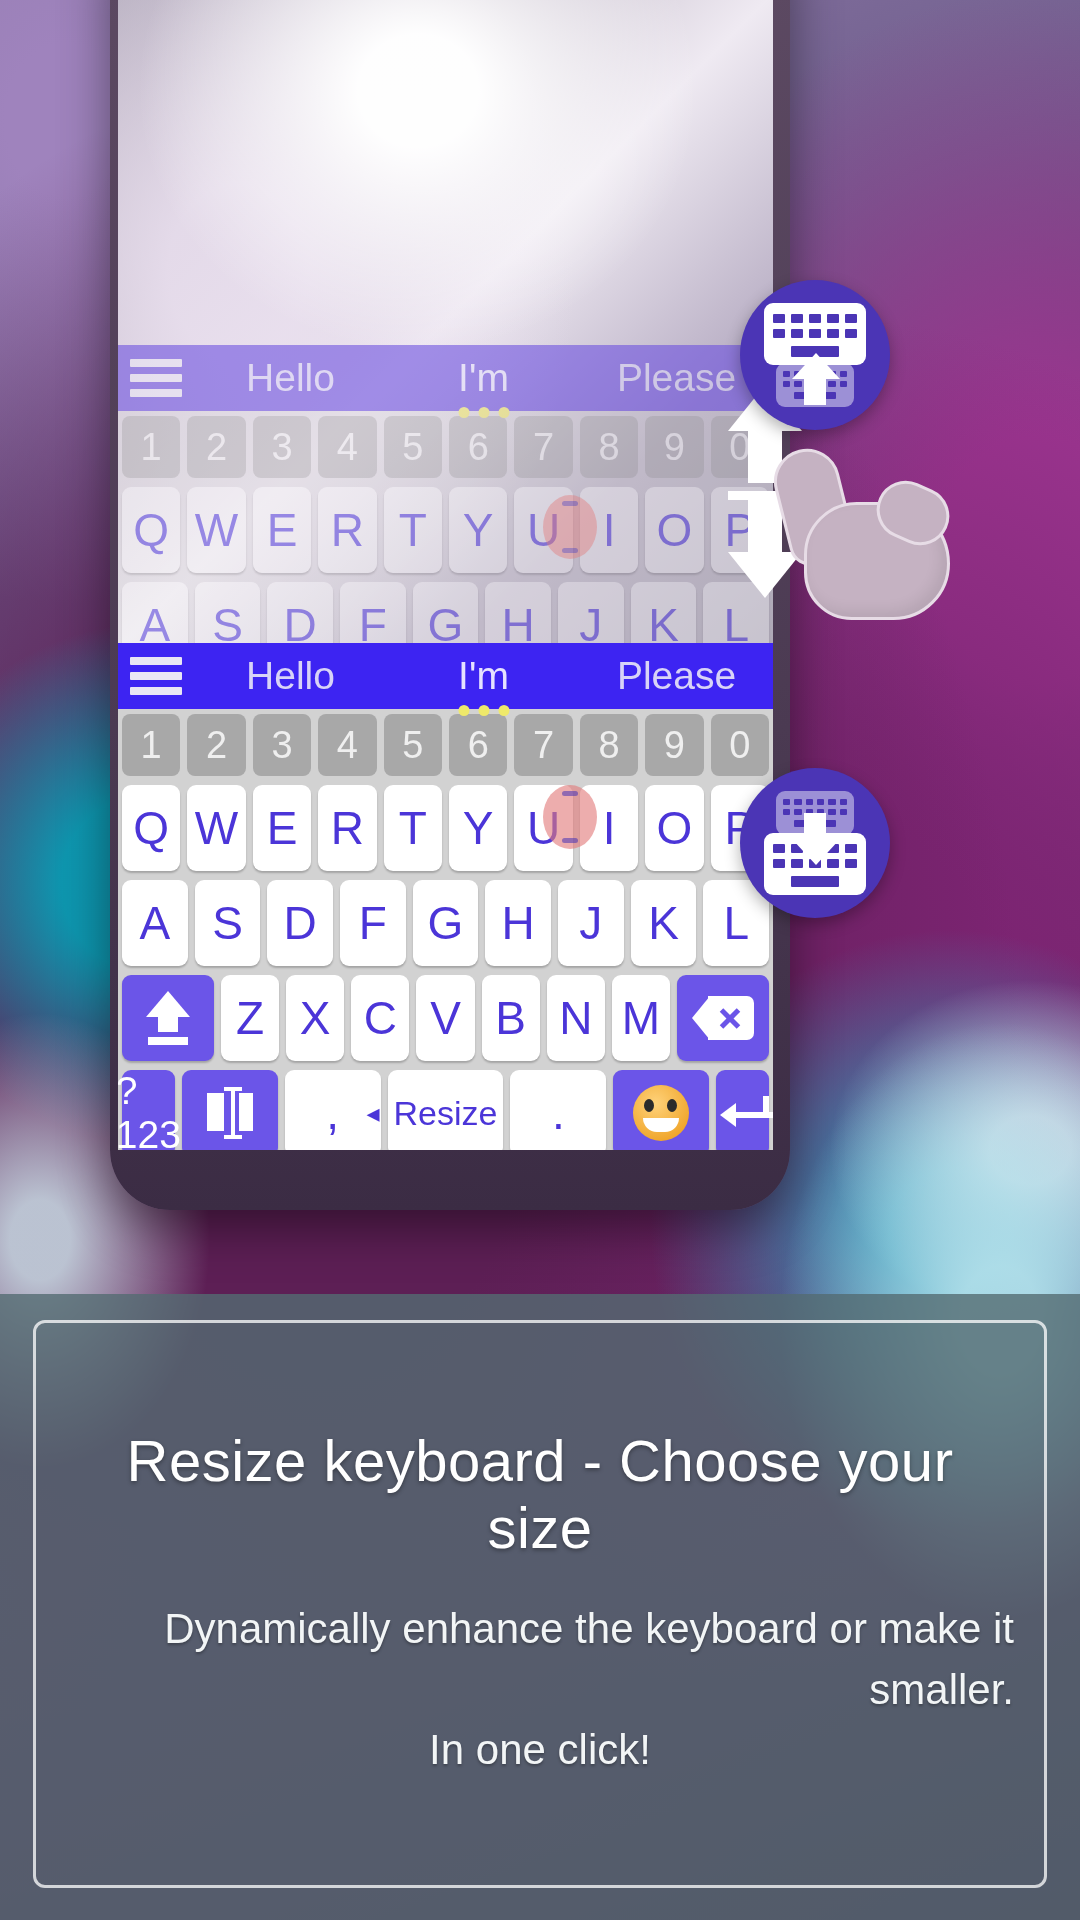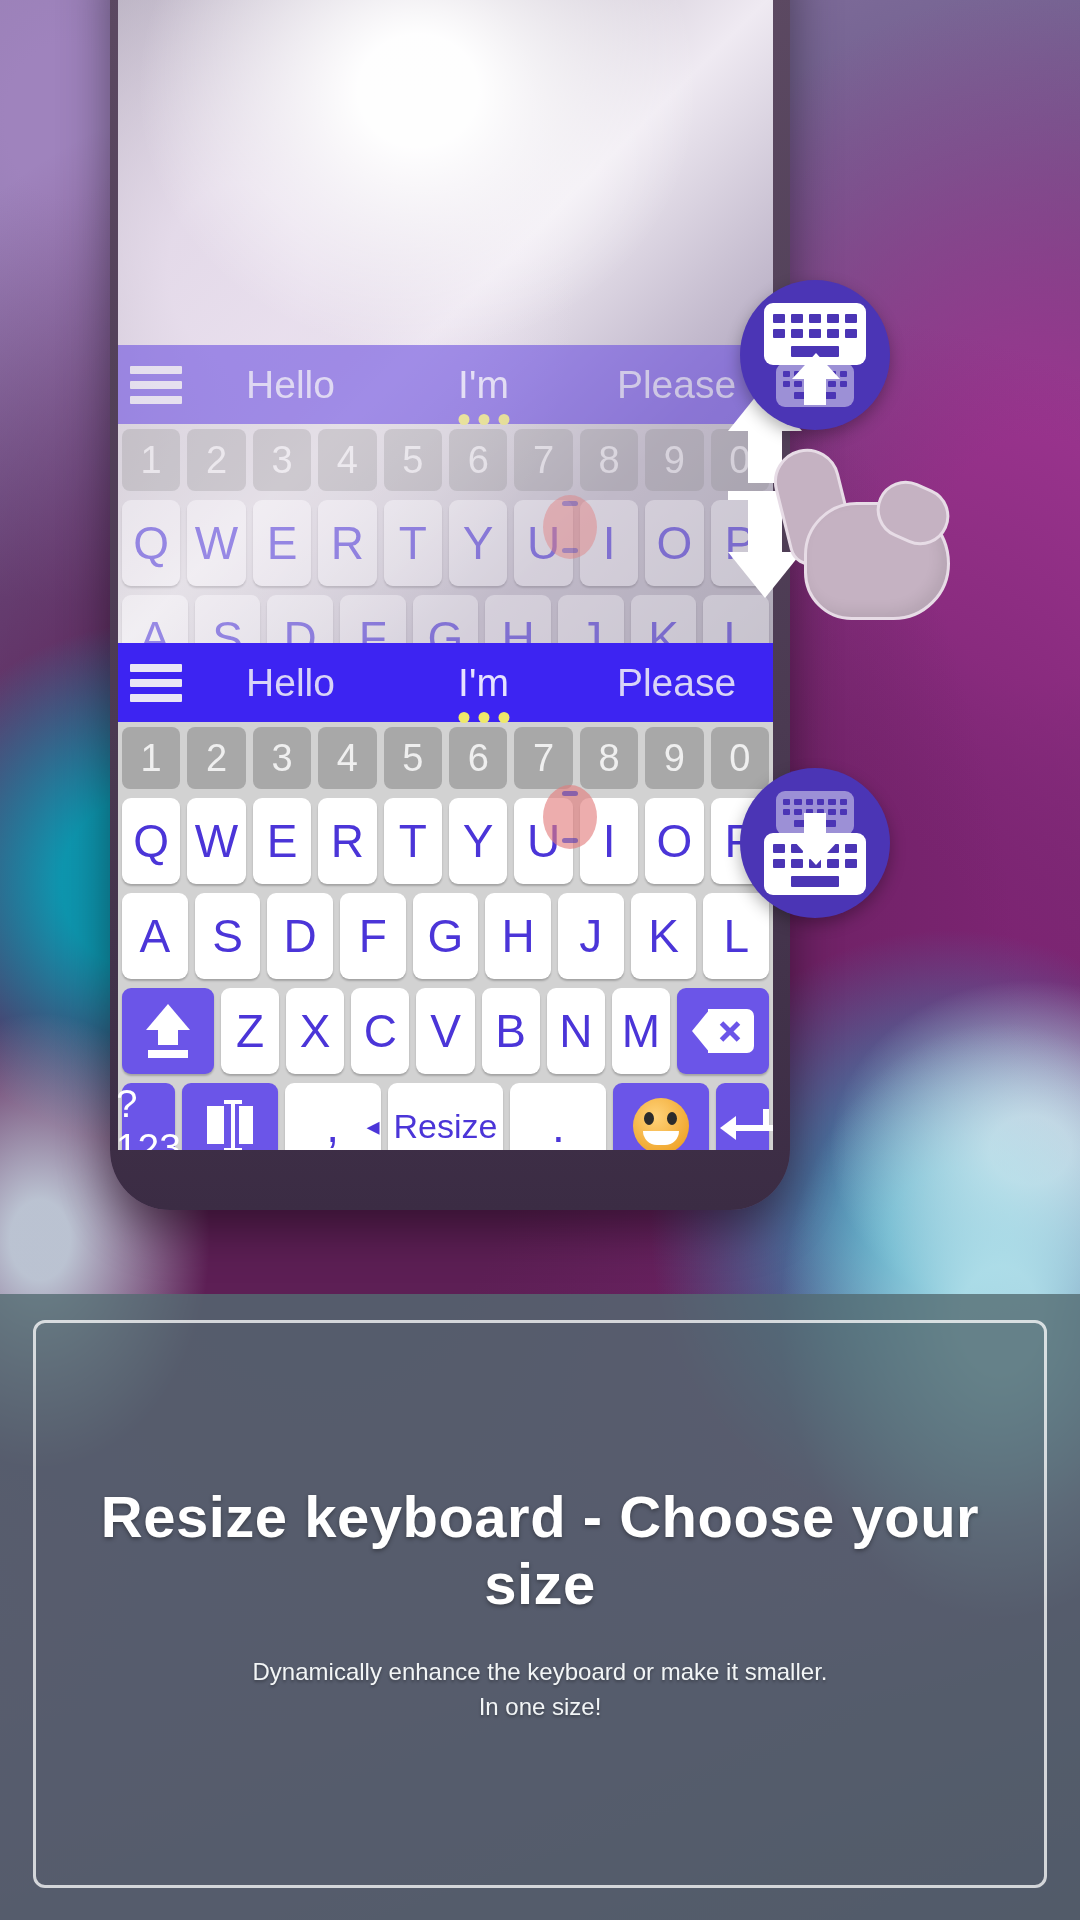--- a/index.html
+++ b/index.html
@@ -59,7 +59,7 @@
 
   .sugbar {
     display: flex; align-items: center;
-    height: 79px;
+    height: 66px;
     background: #3d24f2;
     position: relative;
   }

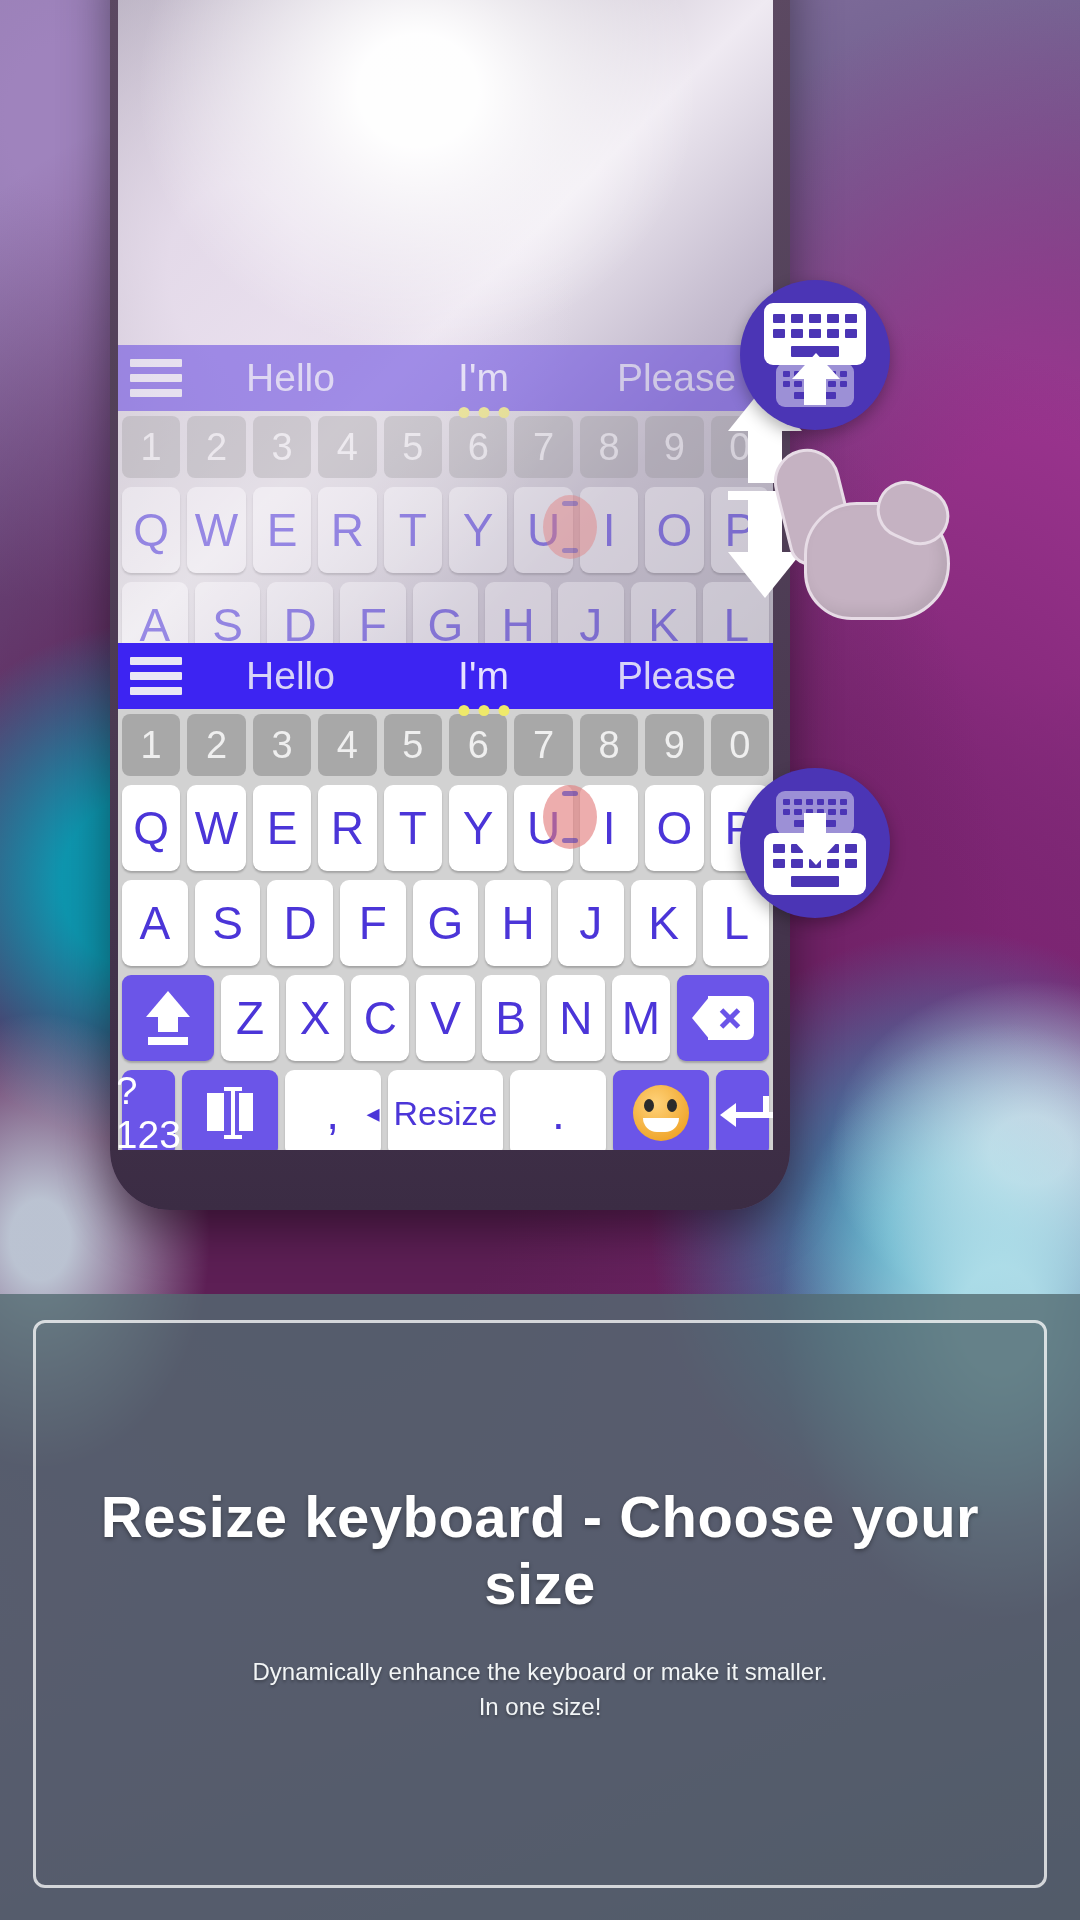--- a/index.html
+++ b/index.html
@@ -282,7 +282,7 @@
     padding: 0 30px;
   }
   #cap-title {
-    color: #fff; font-size: 58px; font-weight: 700; letter-spacing: .5px;
+    color: #fff; font-size: 58px; font-weight: 400; letter-spacing: .5px;
     text-shadow: 0 2px 4px rgba(0,0,0,.35); text-align:center;
     margin-bottom: 38px;
   }

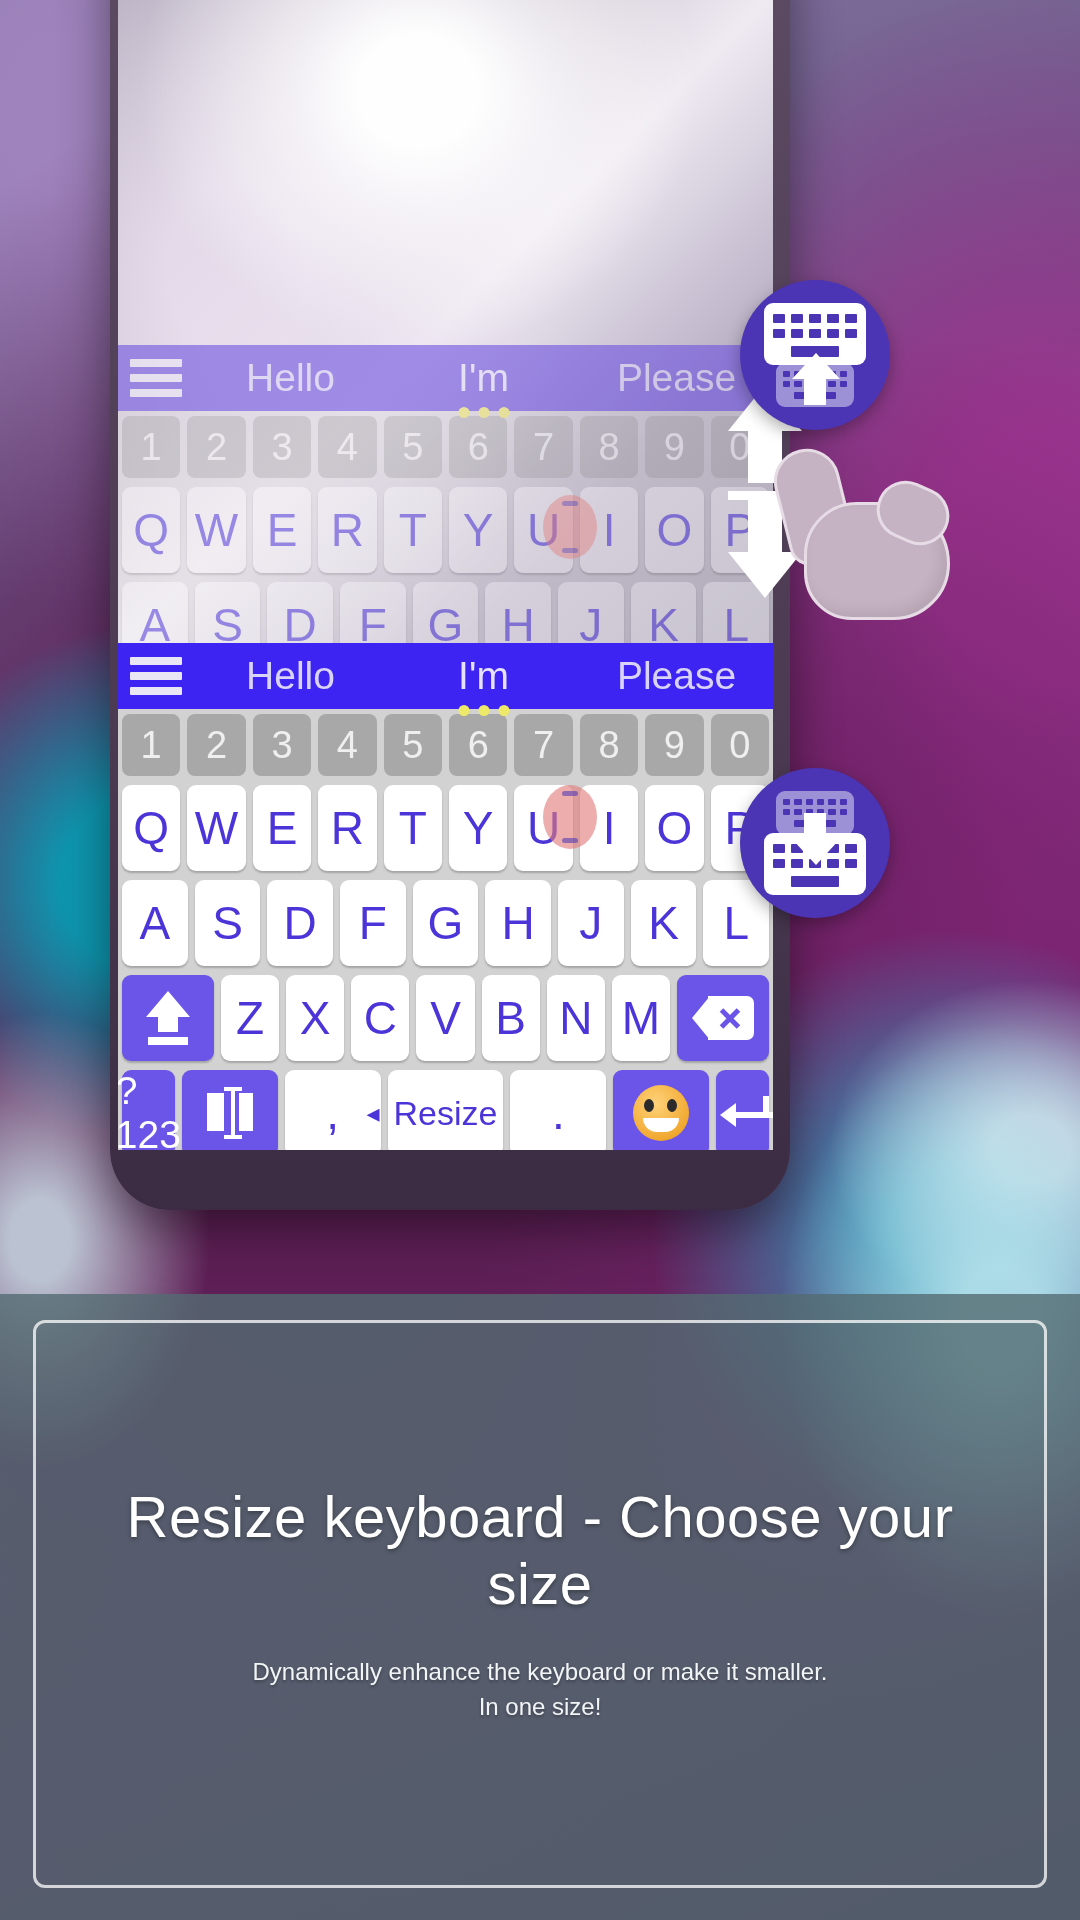--- a/index.html
+++ b/index.html
@@ -287,7 +287,7 @@
     margin-bottom: 38px;
   }
   .cap-sub {
-    color: #f2f5f6; font-size: 24px; font-weight: 400; text-align: left;
+    color: #f2f5f6; font-size: 42px; font-weight: 400; text-align: right;
     text-shadow: 0 2px 3px rgba(0,0,0,.3); line-height: 1.45;
   }
 </style>

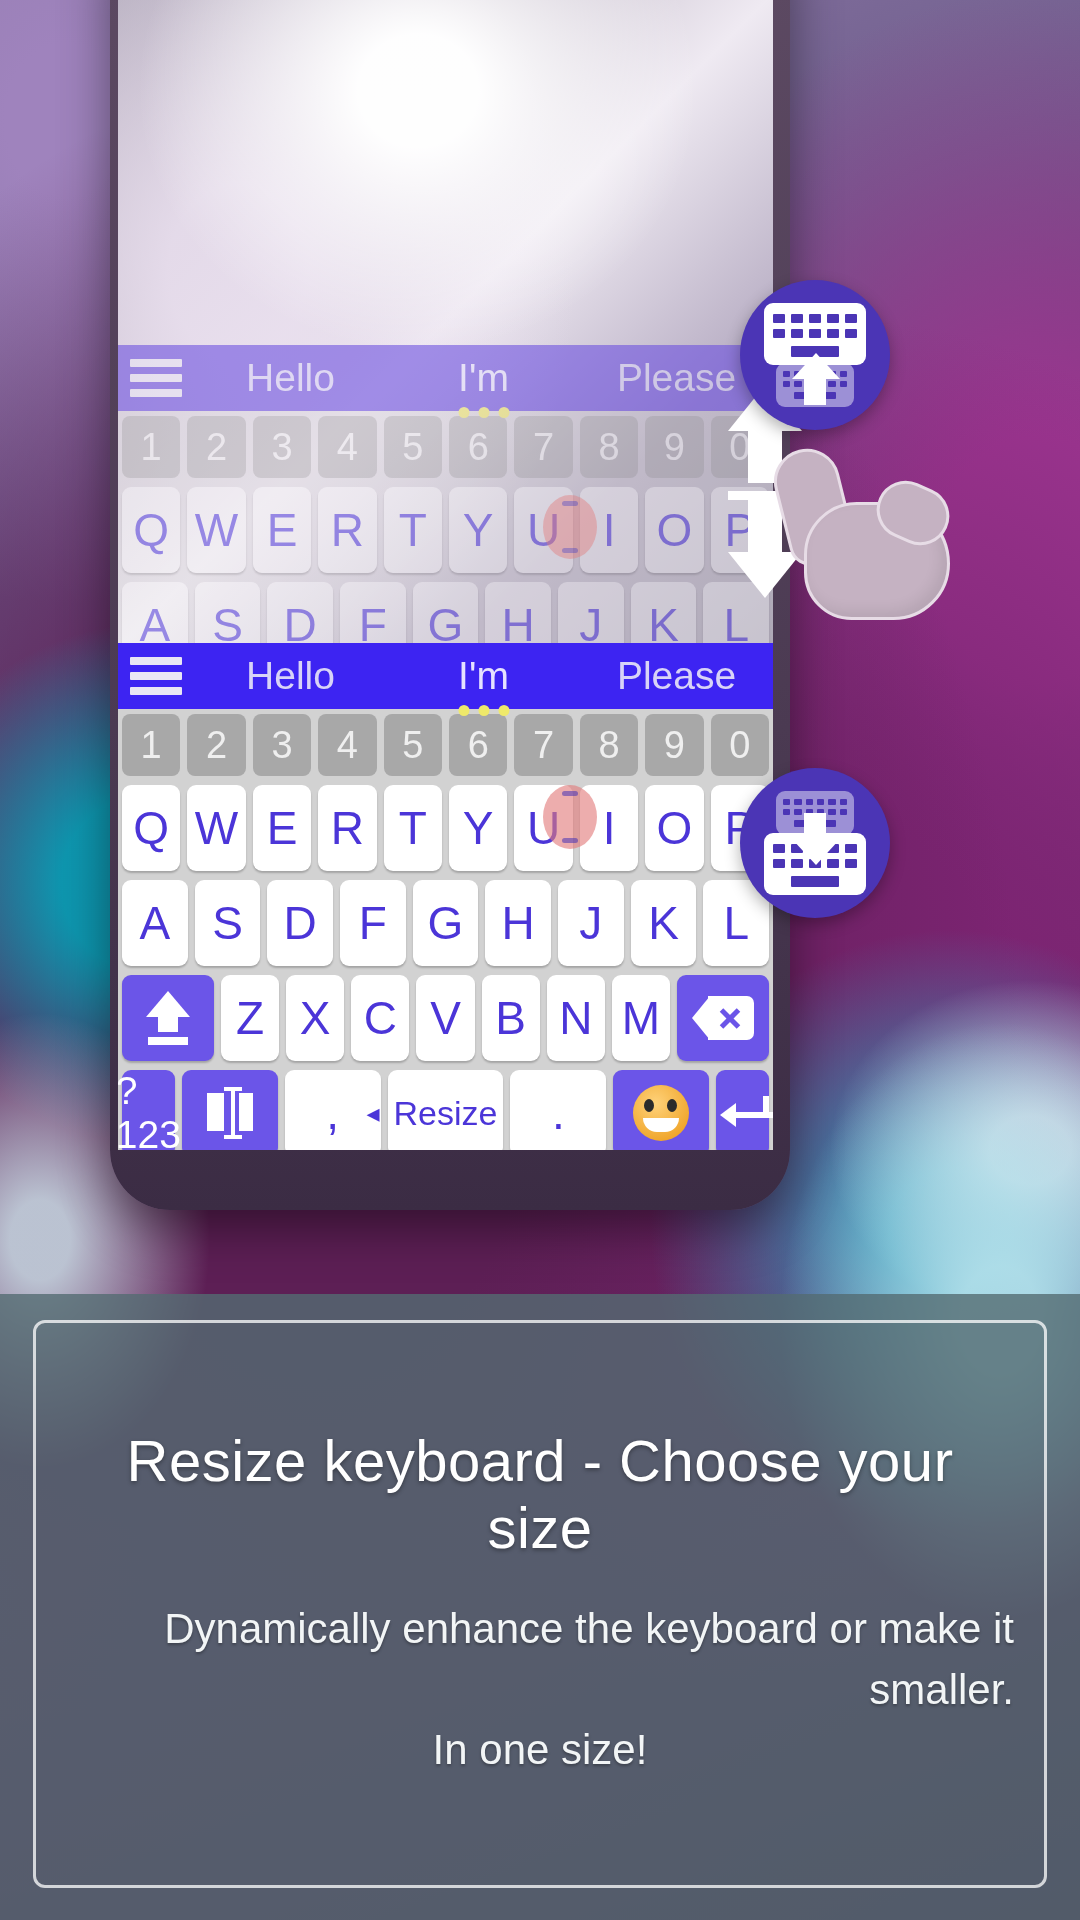--- a/index.html
+++ b/index.html
@@ -575,7 +575,7 @@
   <div id="caption-box">
     <div id="cap-title">Resize keyboard - Choose your size</div>
     <div class="cap-sub">Dynamically enhance the keyboard or make it smaller.</div>
-    <div class="cap-sub">In one size!</div>
+    <div class="cap-sub">In one click!</div>
   </div>
 </div>
 

